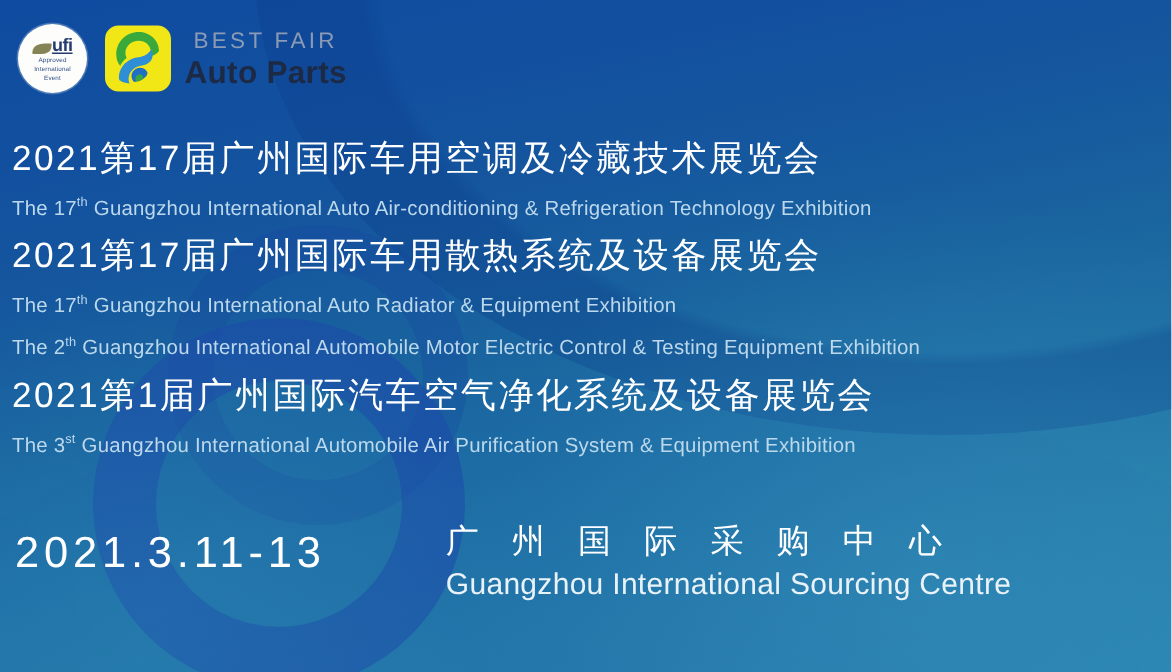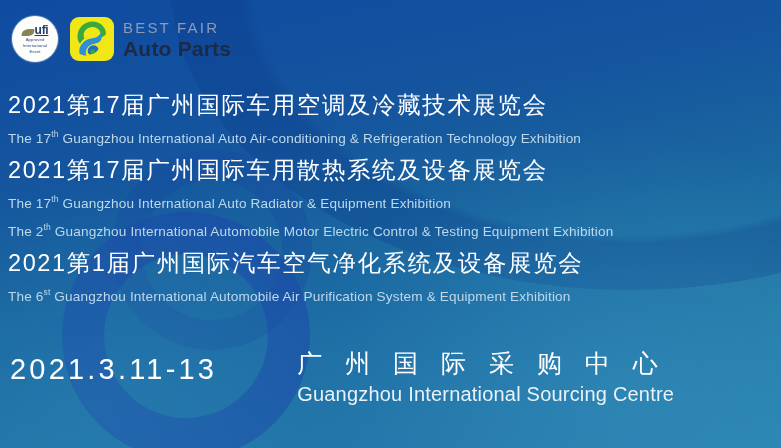--- a/index.html
+++ b/index.html
@@ -206,6 +206,7 @@
     color: #8b9bb5;
     font-weight: normal;
     margin-bottom: 3px;
+    text-align: center;
   }
   .bf-line2 {
     font-size: 21px;

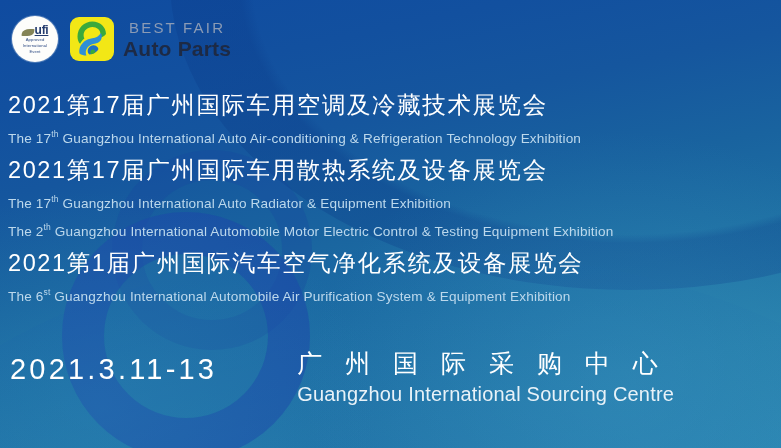--- a/index.html
+++ b/index.html
@@ -348,7 +348,7 @@
 
       <div class="title-block">
         <div class="t-cn">2021第1届广州国际汽车空气净化系统及设备展览会</div>
-        <div class="t-en"><span>The 6</span><sup>st</sup><span> Guangzhou International Automobile Air Purification System &amp;  Equipment Exhibition</span></div>
+        <div class="t-en"><span>The 3</span><sup>st</sup><span> Guangzhou International Automobile Air Purification System &amp;  Equipment Exhibition</span></div>
       </div>
 
     </div>

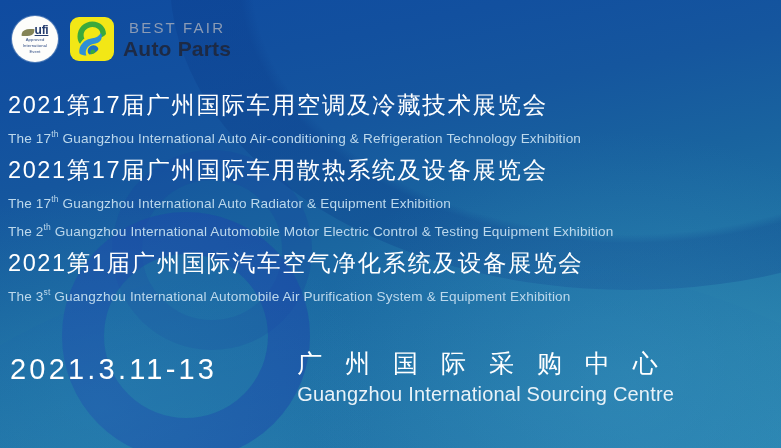--- a/index.html
+++ b/index.html
@@ -269,7 +269,7 @@
   }
   .venue-cn {
     color: #ffffff;
-    font-size: 25px;
+    font-size: 22px;
     letter-spacing: 8px;
     line-height: 1.2;
     white-space: nowrap;

